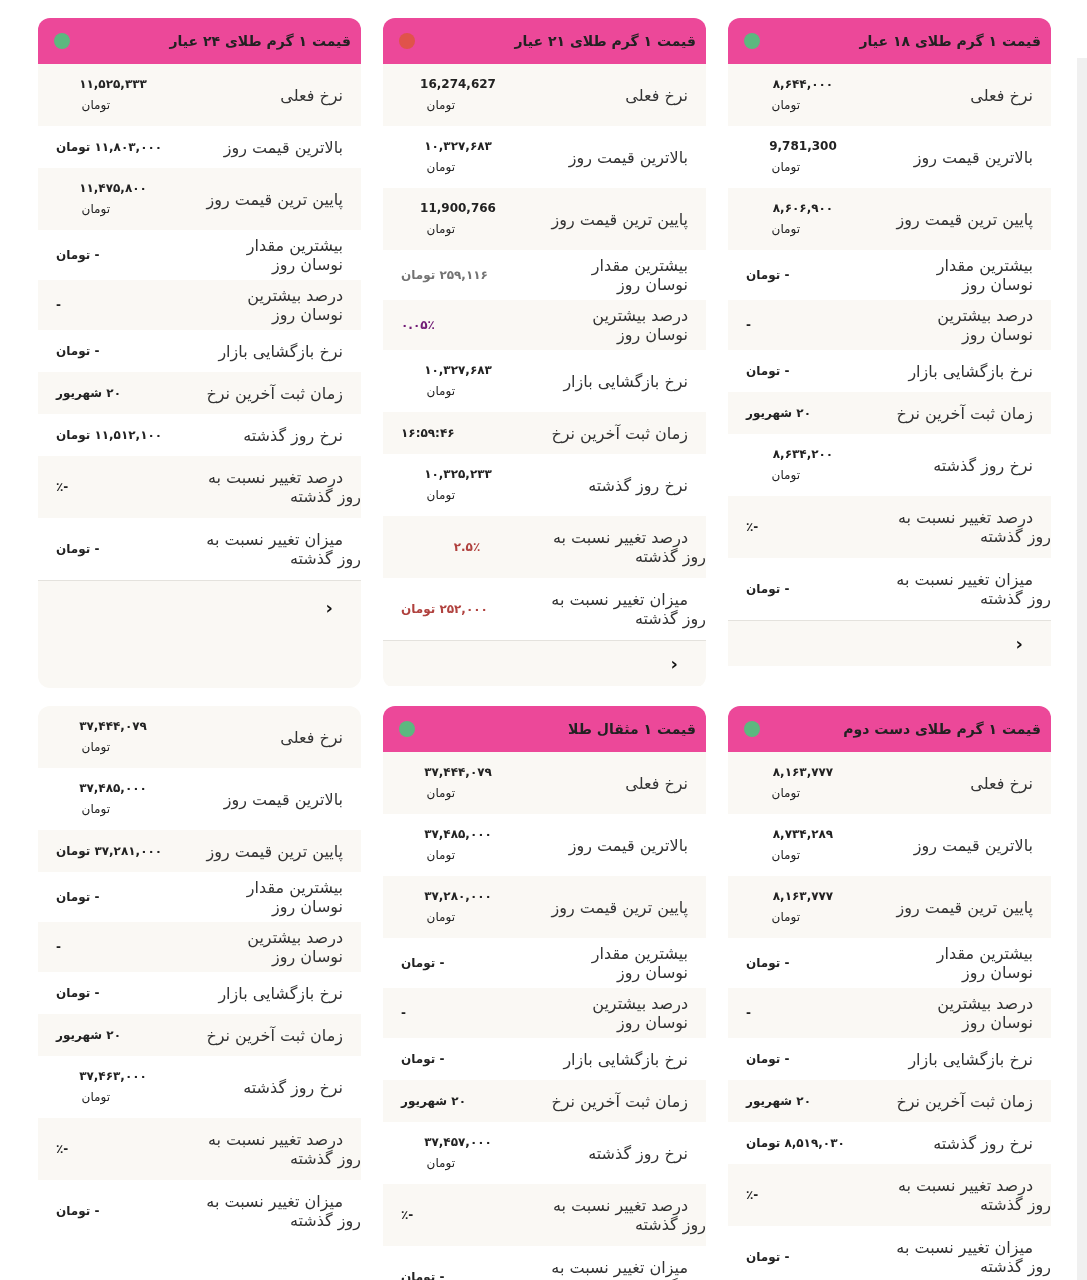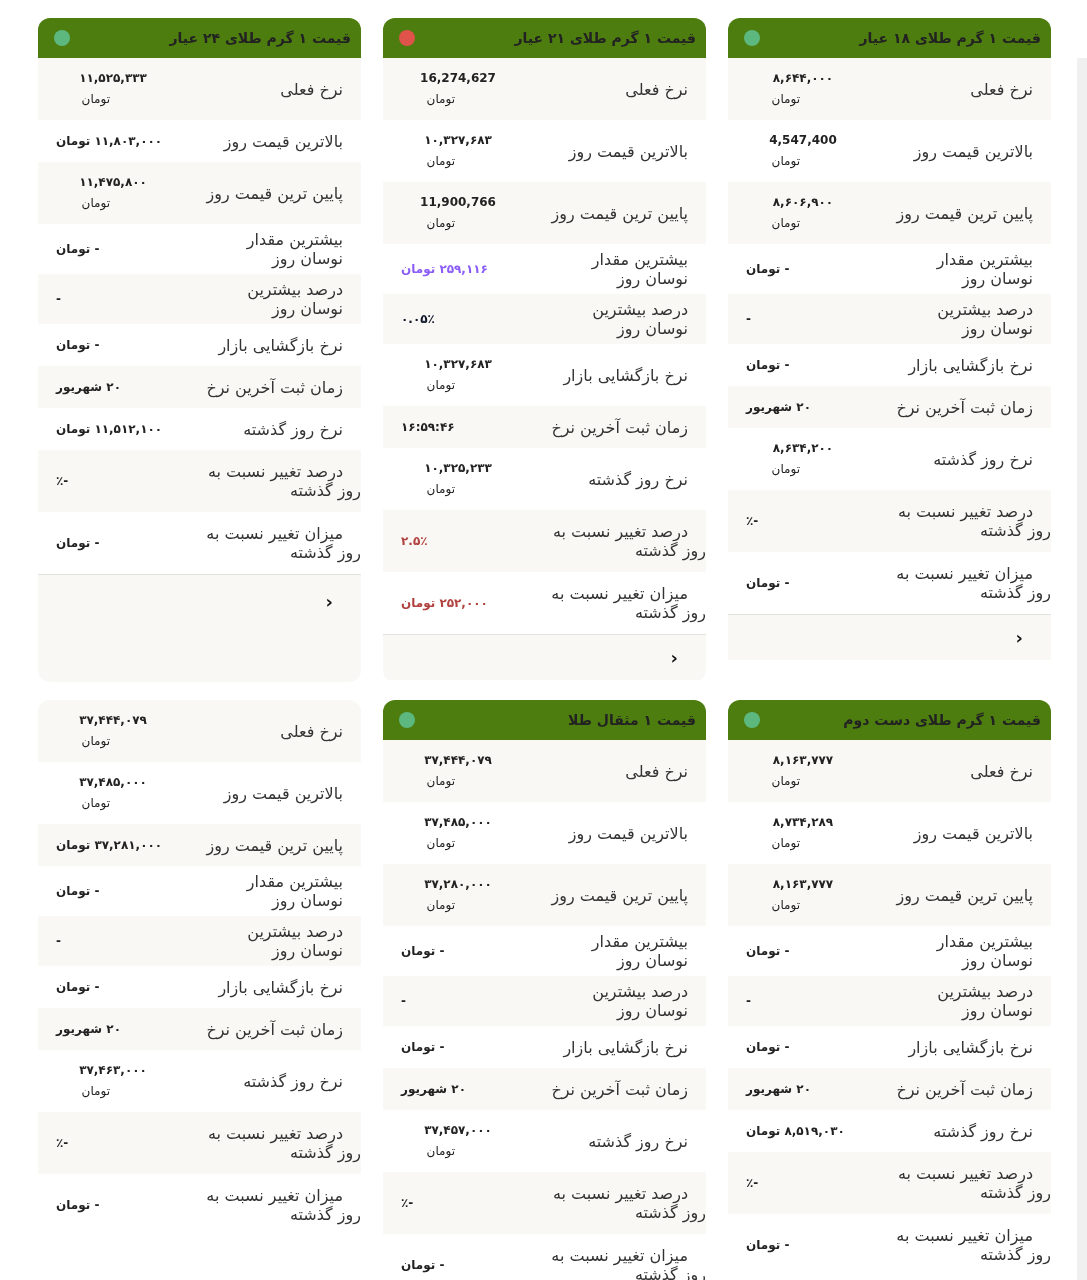--- a/index.html
+++ b/index.html
@@ -31,8 +31,8 @@
       display: flex; flex-direction: column;
     }
     .card-header {
-      height: 40px;
-      background: #4d7c0f;
+      height: 46px;
+      background: #ec4899;
       display: flex; align-items: center; justify-content: space-between;
       padding: 0 10px 0 12px;
     }

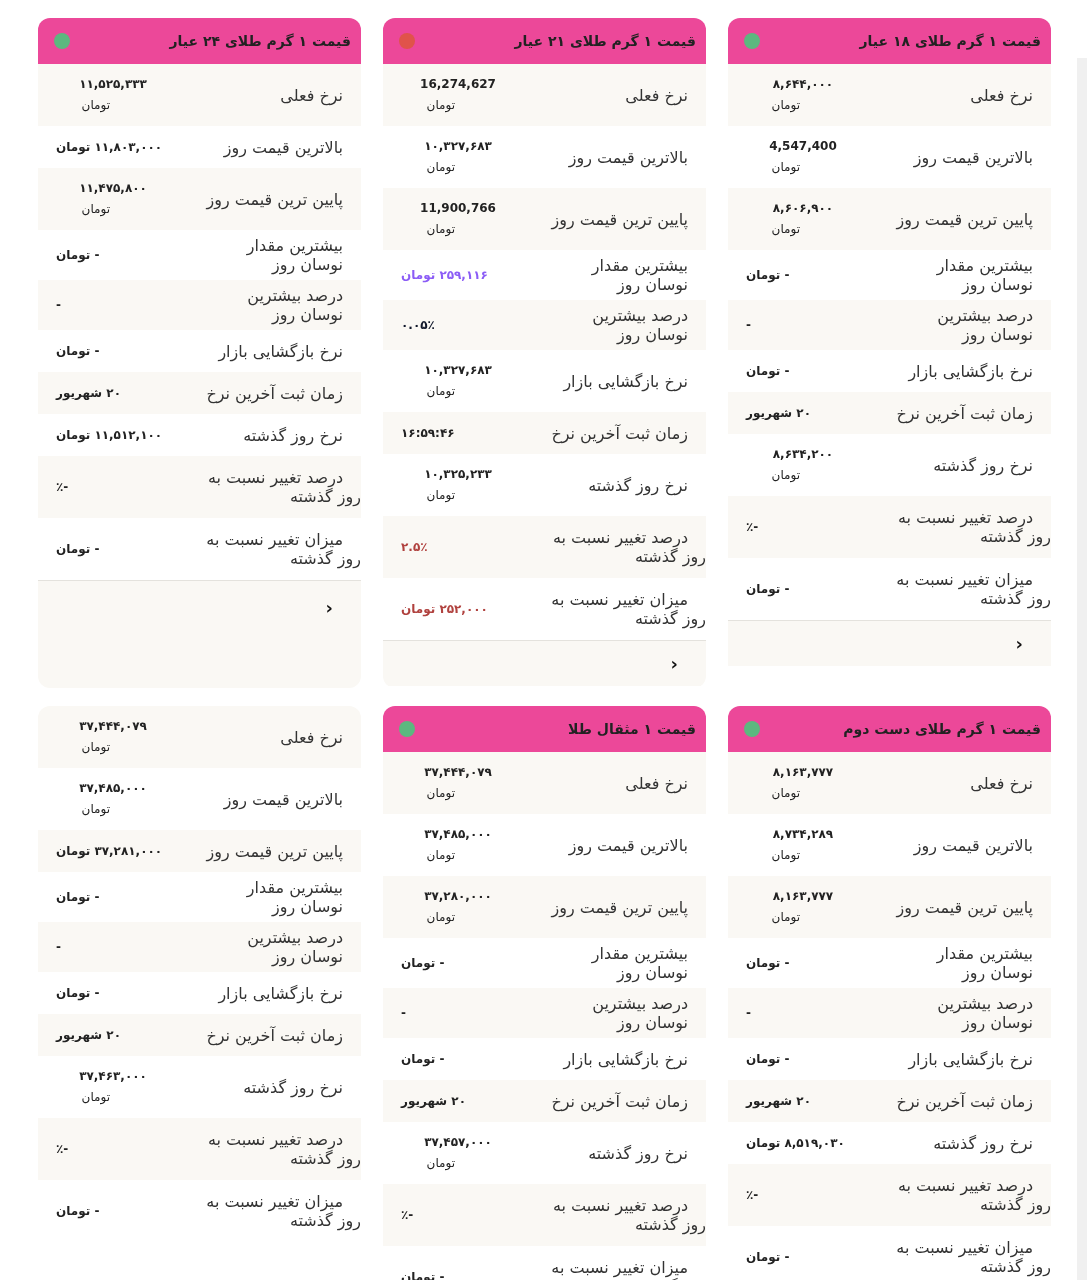--- a/index.html
+++ b/index.html
@@ -110,7 +110,7 @@
           <div class="row tall">
             <div class="row-label">بالاترین قیمت روز</div>
             <div class="row-value">
-              <span class="num">4,547,400</span>
+              <span class="num">9,781,300</span>
               <span class="unit">تومان</span>
             </div>
           </div>

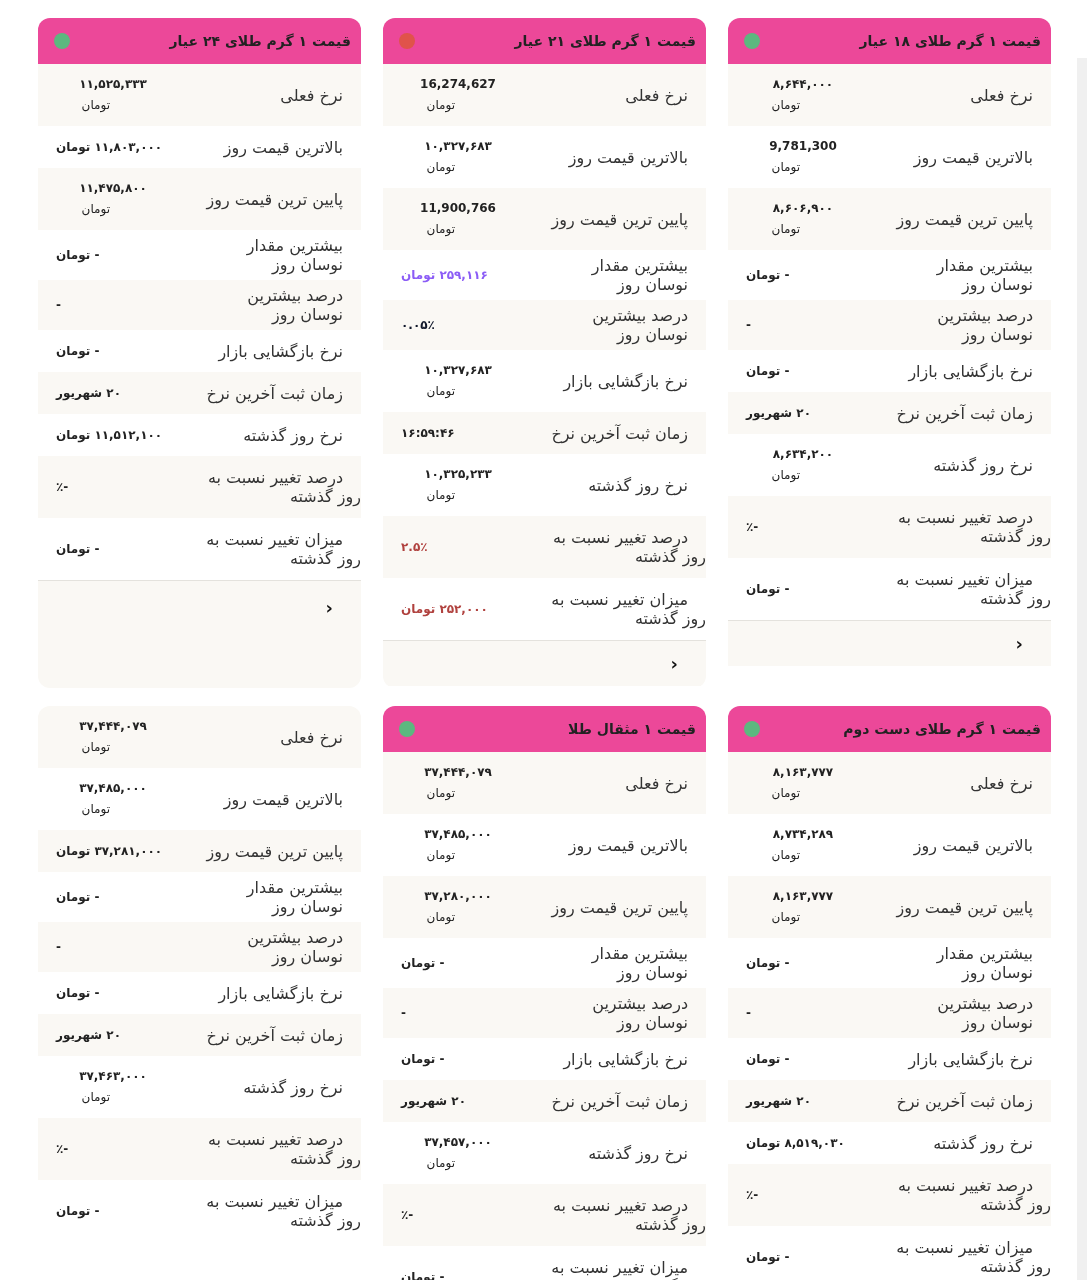--- a/index.html
+++ b/index.html
@@ -186,7 +186,7 @@
           </div>
           <div class="row">
             <div class="row-label">بیشترین مقدار نوسان روز</div>
-            <div class="row-value inline red" style="color: #8b5cf6;"><span>۲۵۹,۱۱۶ تومان</span></div>
+            <div class="row-value inline red" style="color: #737373;"><span>۲۵۹,۱۱۶ تومان</span></div>
           </div>
           <div class="row">
             <div class="row-label">درصد بیشترین نوسان روز</div>

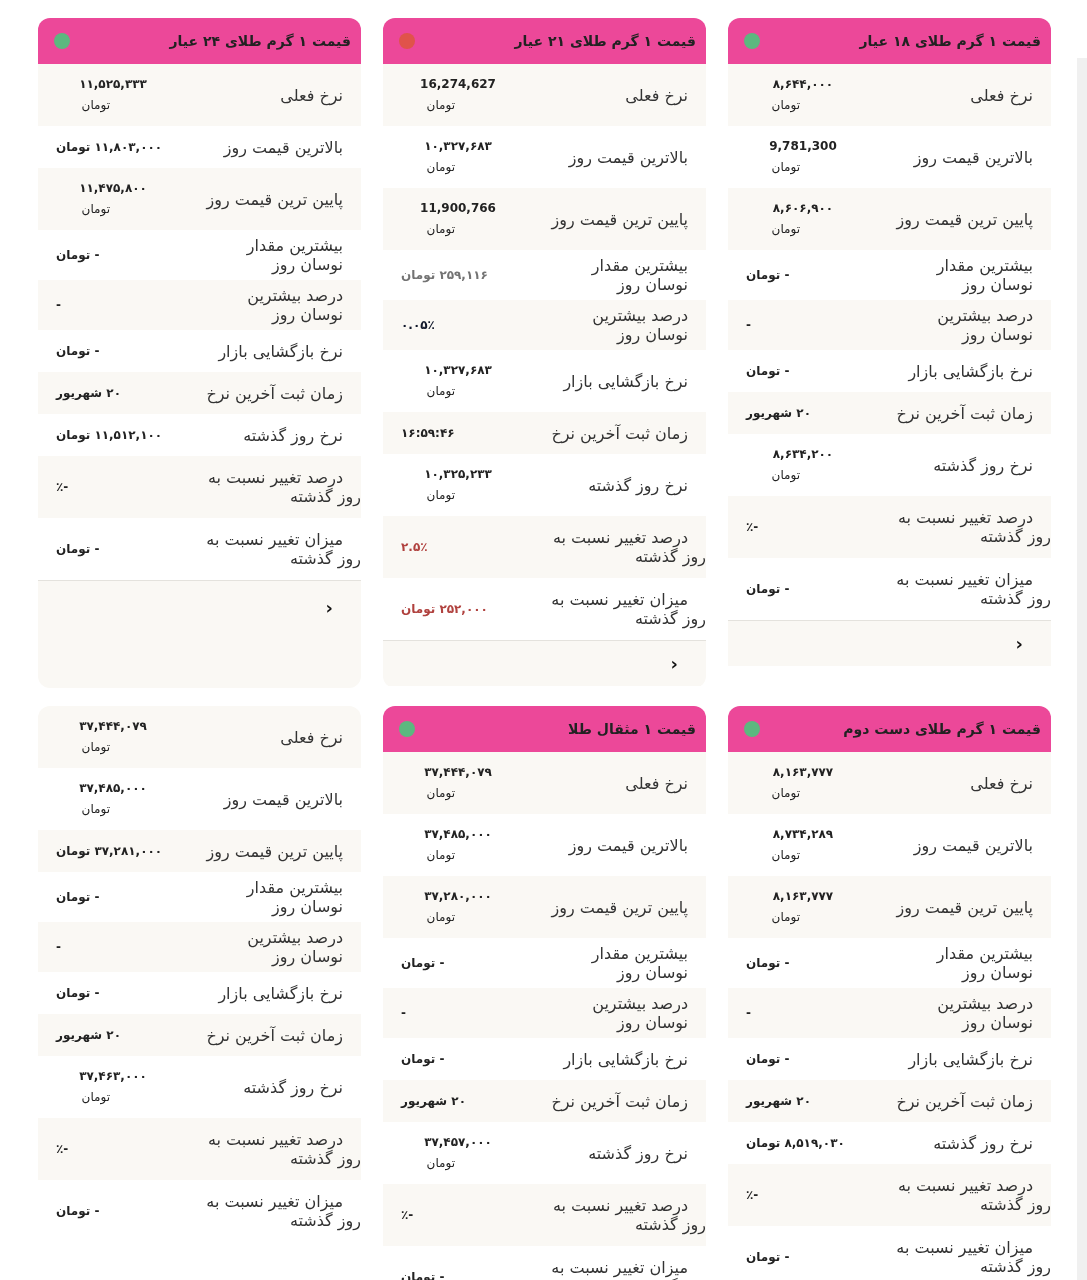--- a/index.html
+++ b/index.html
@@ -190,7 +190,7 @@
           </div>
           <div class="row">
             <div class="row-label">درصد بیشترین نوسان روز</div>
-            <div class="row-value inline red" style="color: #0f172a;"><span>۰.۰۵٪</span></div>
+            <div class="row-value inline red" style="color: #701a75;"><span>۰.۰۵٪</span></div>
           </div>
           <div class="row tall">
             <div class="row-label">نرخ بازگشایی بازار</div>

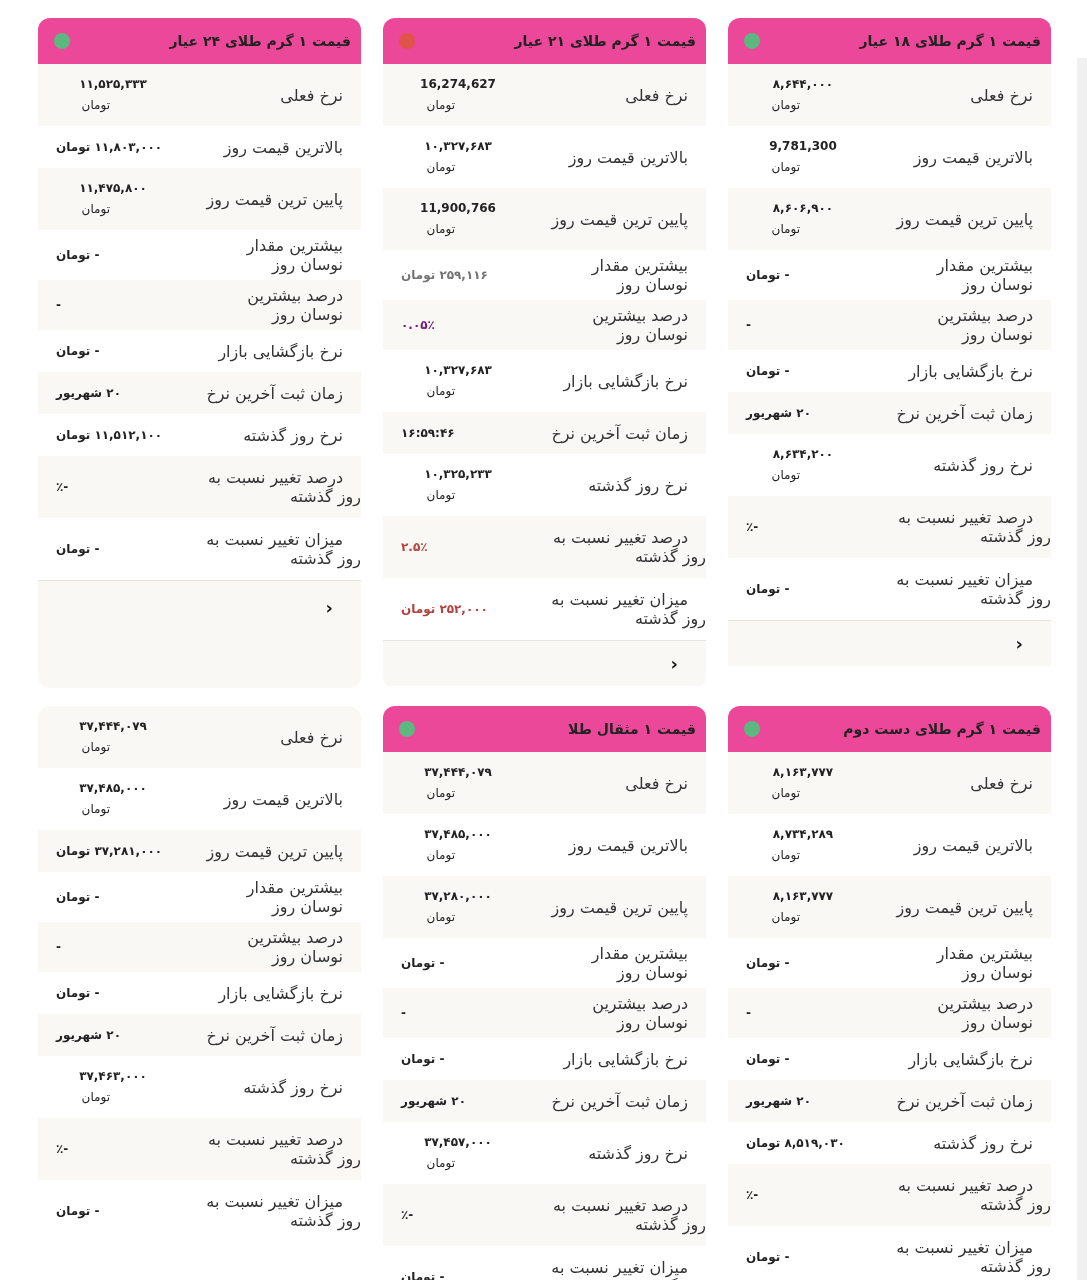--- a/index.html
+++ b/index.html
@@ -212,7 +212,7 @@
           </div>
           <div class="row tall">
             <div class="row-label wrap">درصد تغییر نسبت به روز گذشته</div>
-            <div class="row-value inline red" style="color: rgb(176, 65, 62);"><span>۲.۵٪</span></div>
+            <div class="row-value inline red" style="color: rgb(176, 65, 62); text-align: center;"><span>۲.۵٪</span></div>
           </div>
           <div class="row tall">
             <div class="row-label wrap">میزان تغییر نسبت به روز گذشته</div>

